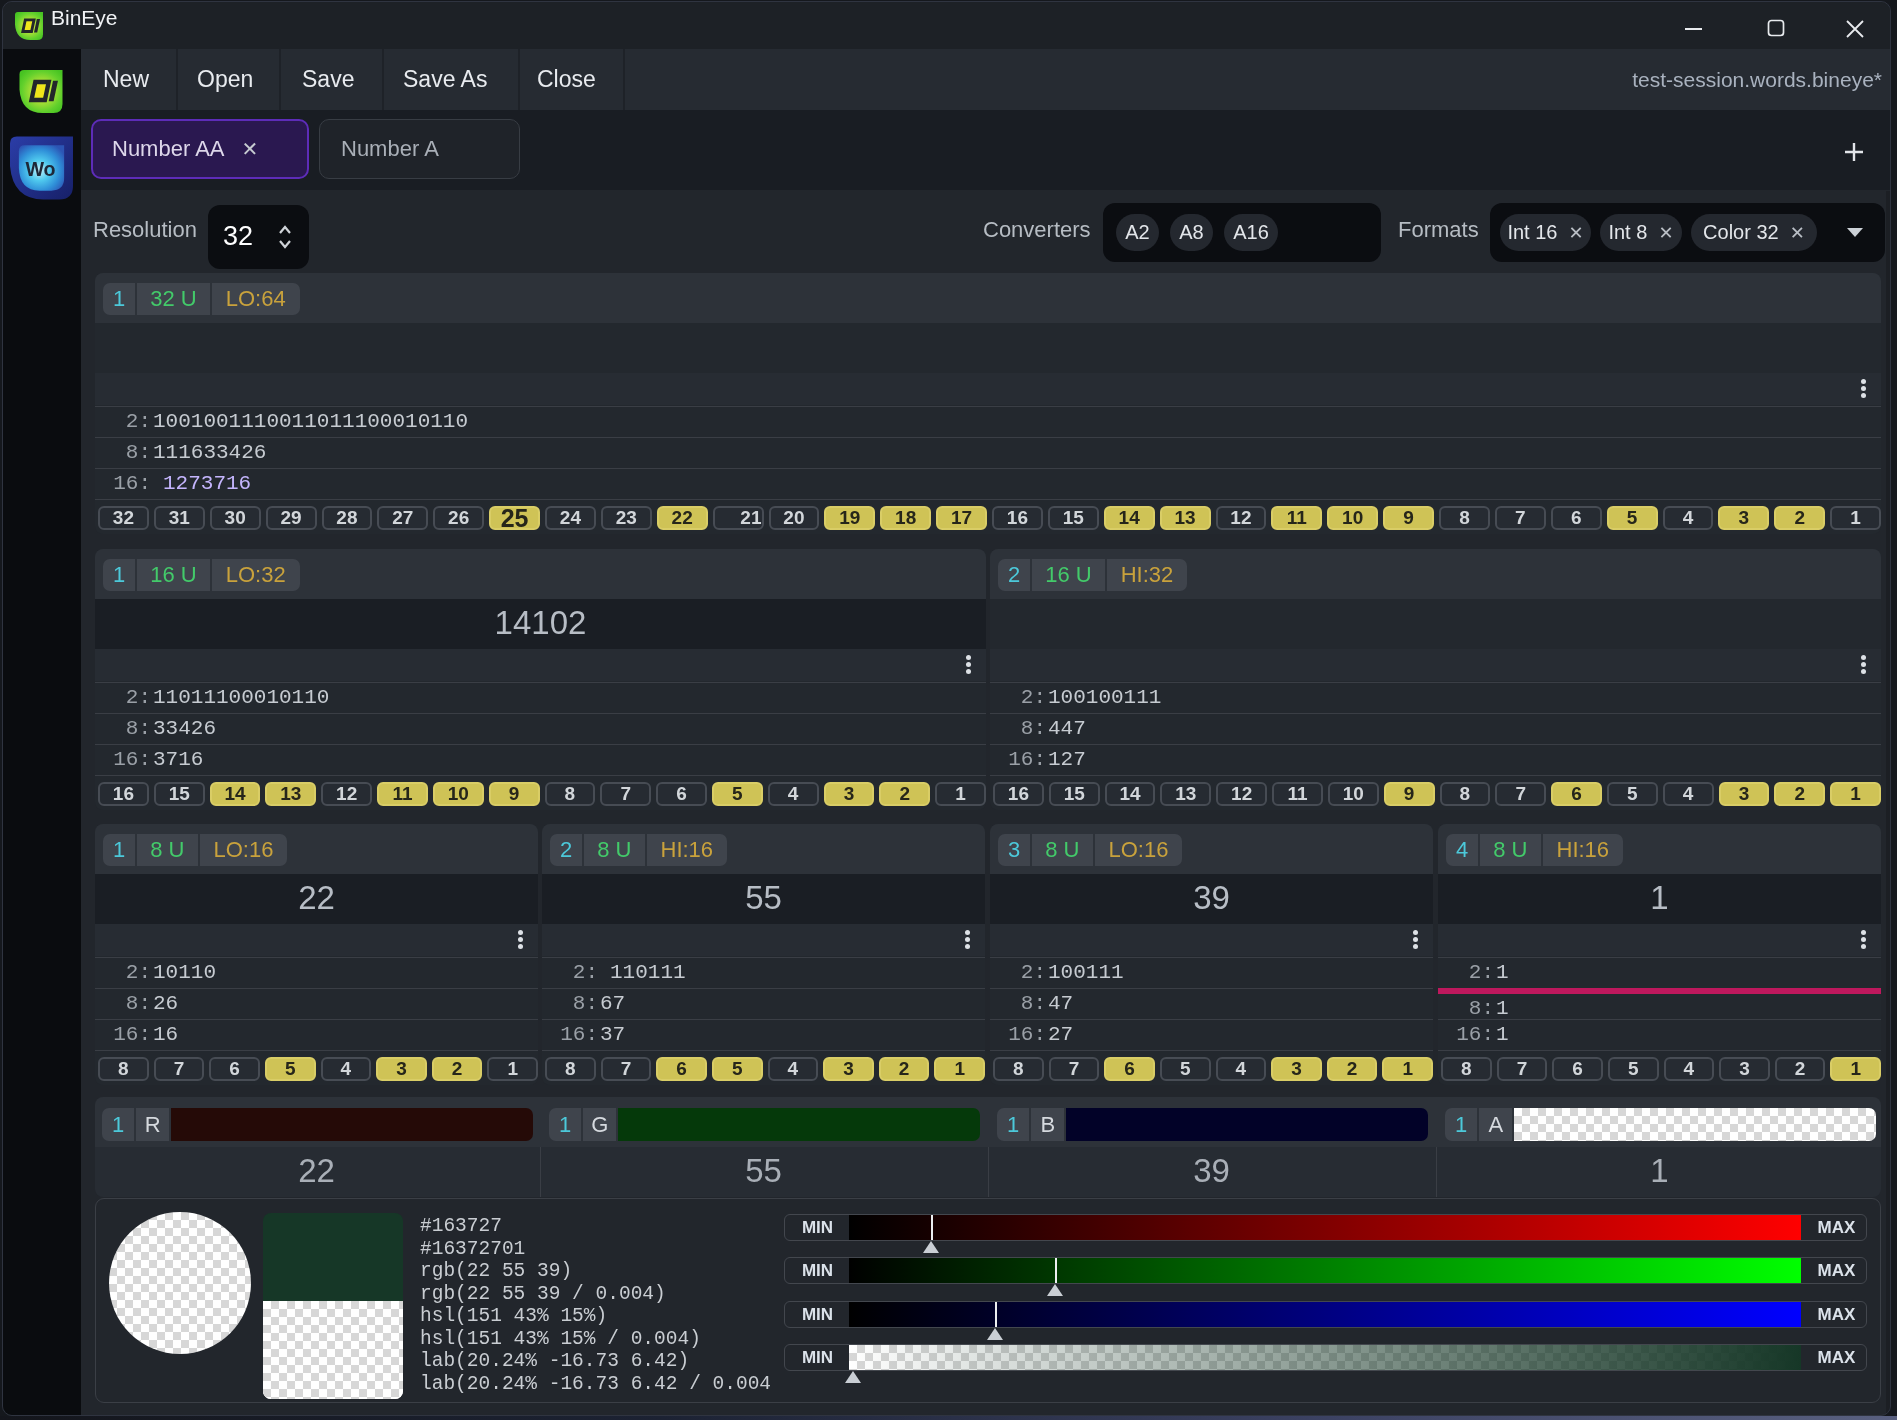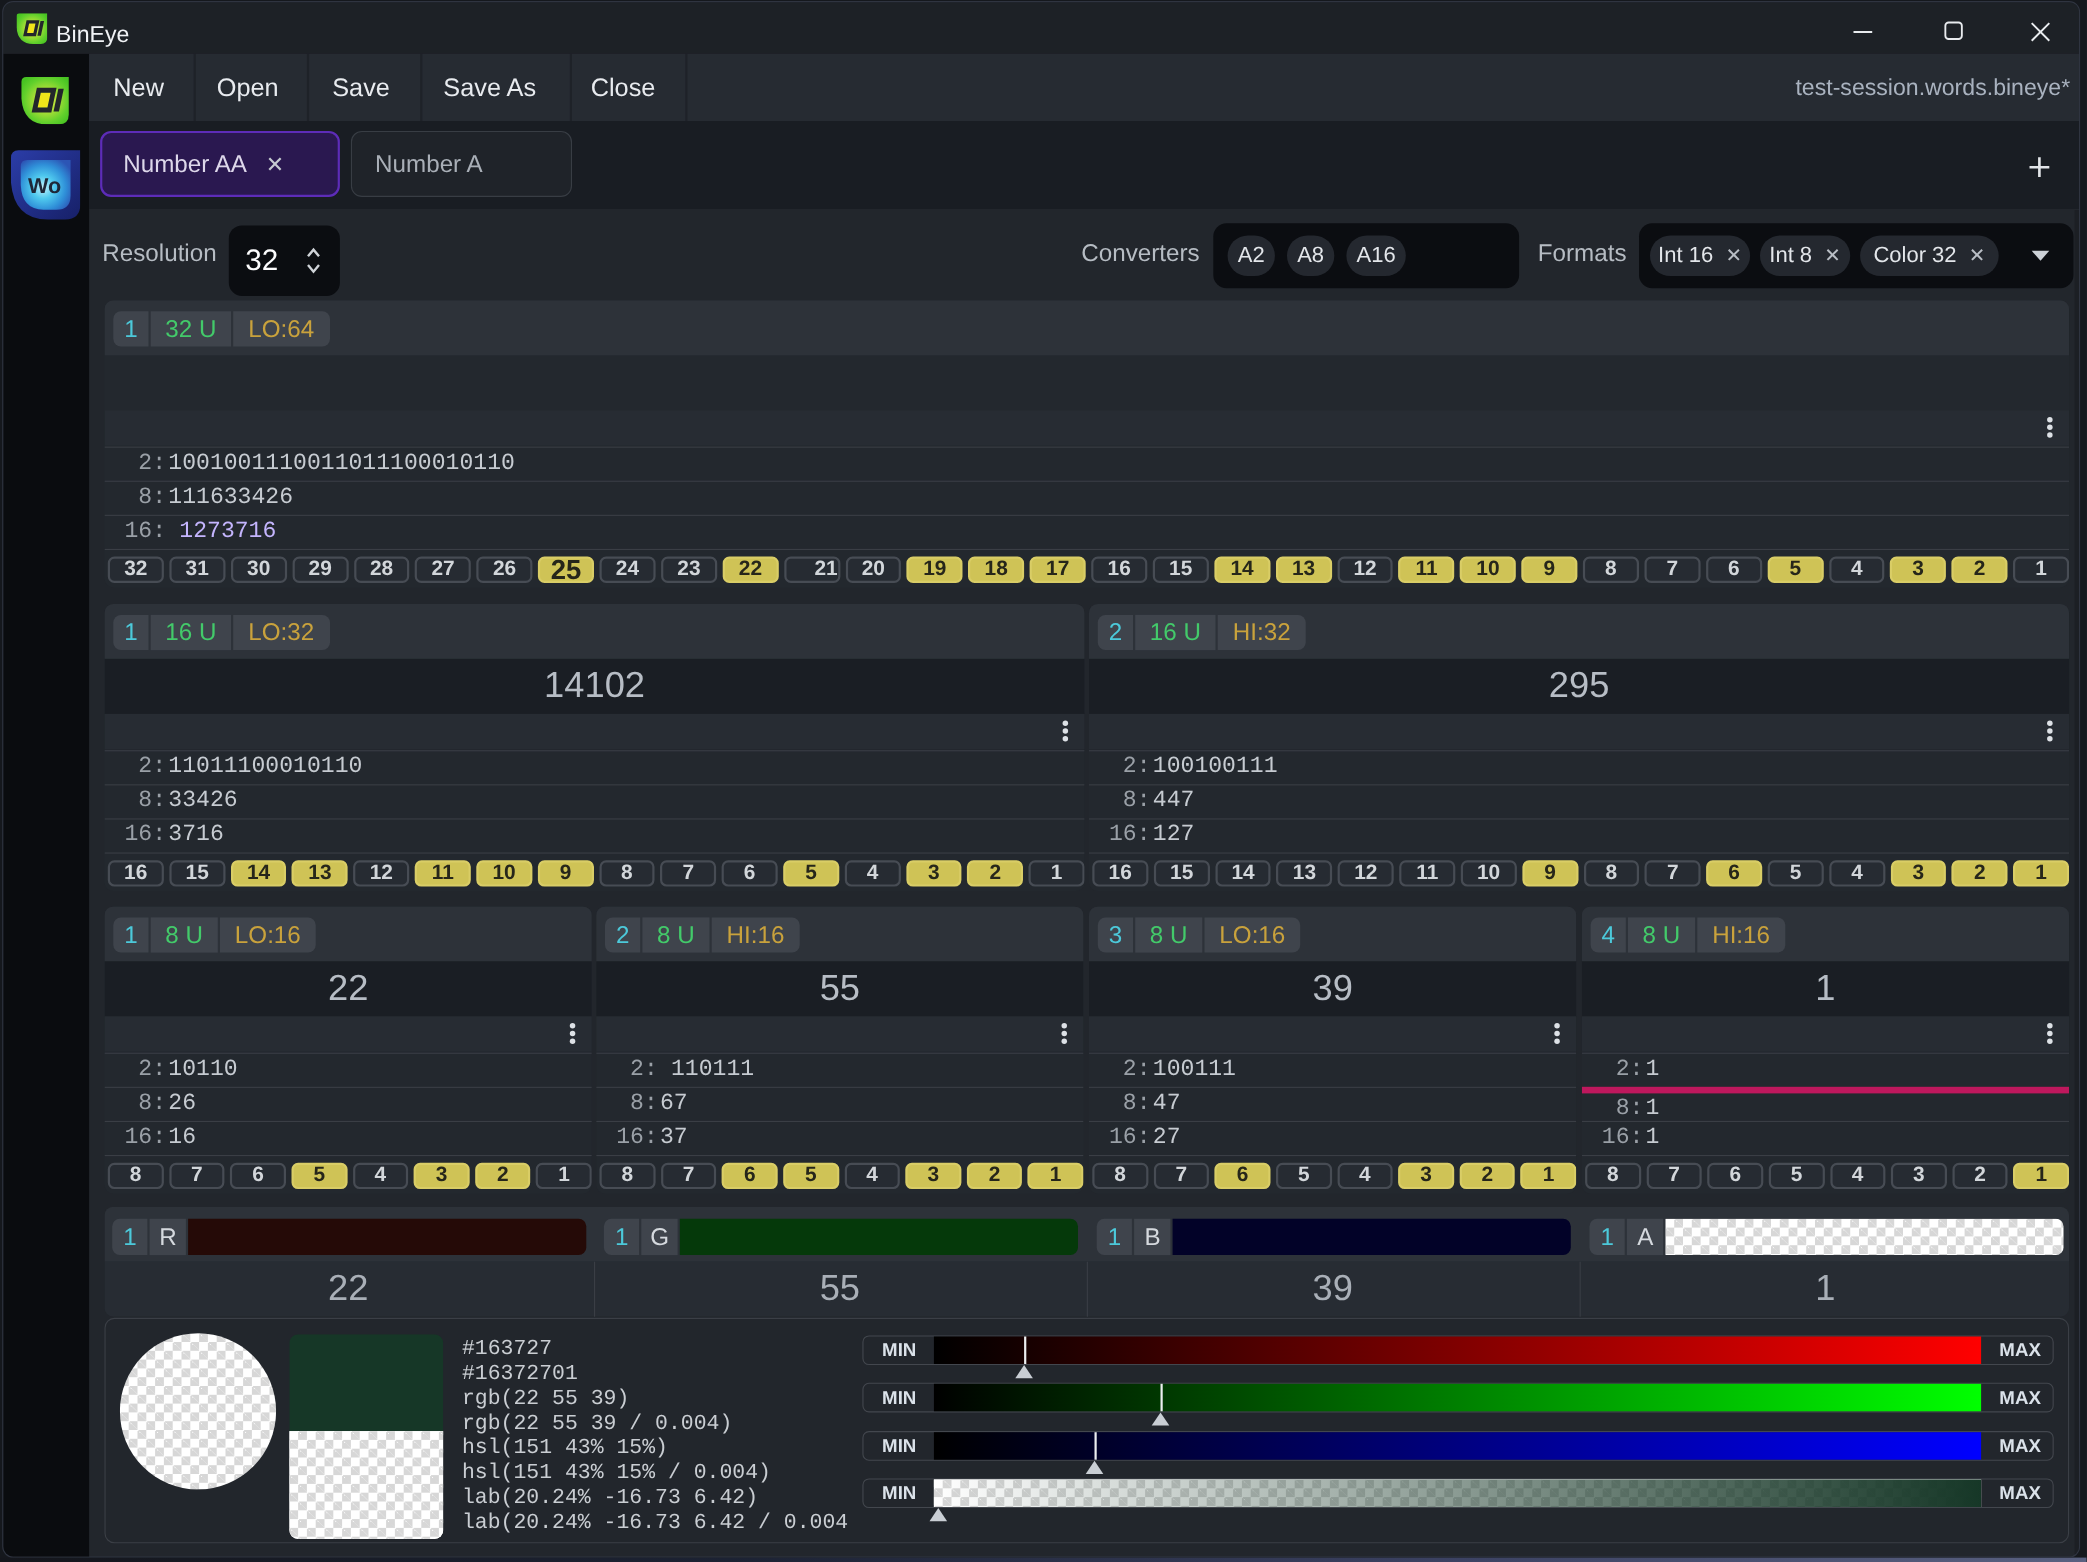--- a/index.html
+++ b/index.html
@@ -22,7 +22,7 @@
 <rect x="31" y="12" width="5.5" height="23" fill="#23262b"></rect>
 </g>
     </svg>
-<div style="position:absolute;left:48px;top:18px;font-size:21px;font-weight:400;color:#f0f2f5">BinEye</div>
+<div style="position:absolute;left:48px;top:4px;font-size:21px;font-weight:400;color:#f0f2f5">BinEye</div>
 <svg style="position:absolute;left:1674px;top:11px" width="200" height="30" viewBox="0 0 200 30">
       <line x1="8" y1="16" x2="25" y2="16" stroke="#e8ebee" stroke-width="1.8"></line>
       <rect x="91.5" y="7.5" width="15" height="15" rx="3" fill="none" stroke="#e8ebee" stroke-width="1.7"></rect>

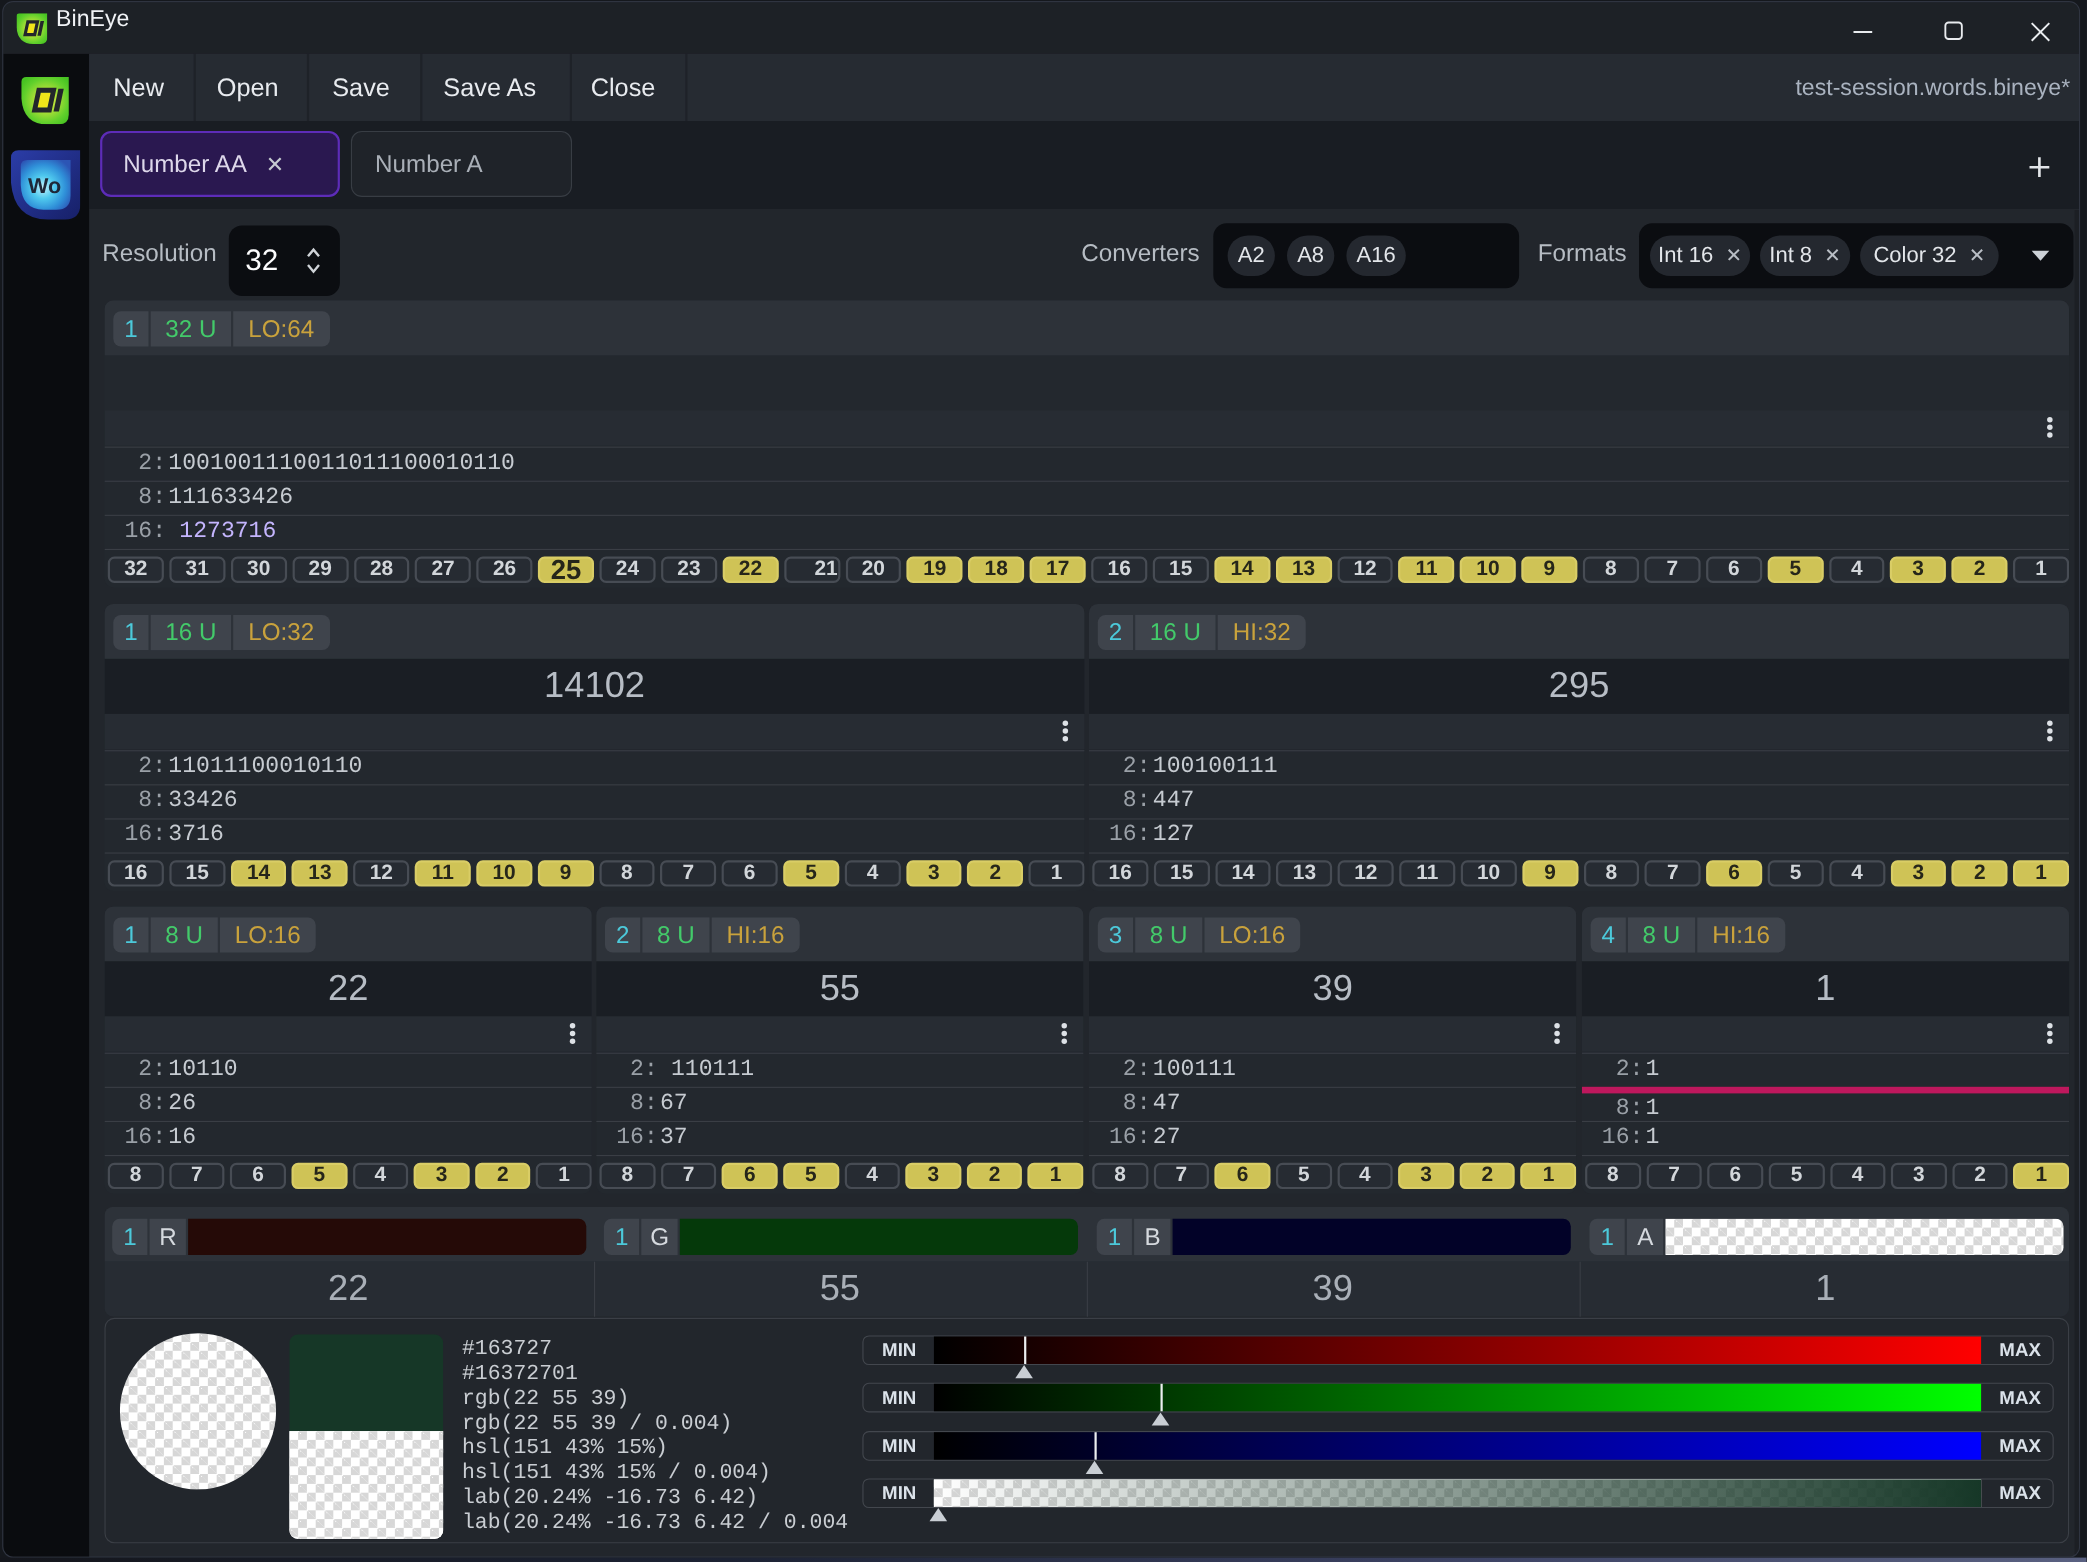--- a/index.html
+++ b/index.html
@@ -176,7 +176,6 @@
 <div style="position:absolute;left:987px;top:547px;width:891px;height:261px;background:#23282e;border-radius:8px;overflow:hidden">
       <div style="position:absolute;left:0;top:0;width:100%;height:50px;background:#2d3239"></div>
       <div style="position:absolute;left:8px;top:10px;height:32px;line-height:32px;font-size:22px;white-space:nowrap"><span style="display:inline-block;padding:0 10px;background:#3f444c;color:#4cc9da;border-radius:7px 0 0 7px">2</span><span style="display:inline-block;padding:0 13px;background:#3f444c;color:#43ca6a;margin-left:2px">16&nbsp;U</span><span style="display:inline-block;padding:0 14px;background:#3f444c;color:#c9a23c;border-radius:0 7px 7px 0;margin-left:2px">HI:32</span></div>
-      <div style="position:absolute;left:0;top:50px;width:100%;height:50px;background:#1a1e24;color:#b7bdc5;font-size:33px;text-align:center;line-height:48px">295</div>
       <div style="position:absolute;left:0;top:100px;width:100%;height:32px;background:#272c33"></div>
       <div style="position:absolute;left:871px;top:106px;width:5px;height:5px;border-radius:50%;background:#dde1e6;box-shadow:0 7px 0 #dde1e6, 0 14px 0 #dde1e6"></div>
       <div style="position:absolute;left:0;top:133px;width:100%;height:31px;border-top:1px solid #3a3e45;font-family:'Liberation Mono',monospace;font-size:21px;line-height:30px;white-space:nowrap"><span style="display:inline-block;width:56px;text-align:right;color:#9aa0a7">2:</span><span style="color:#c6cbd1;margin-left:2px">100100111</span></div>

